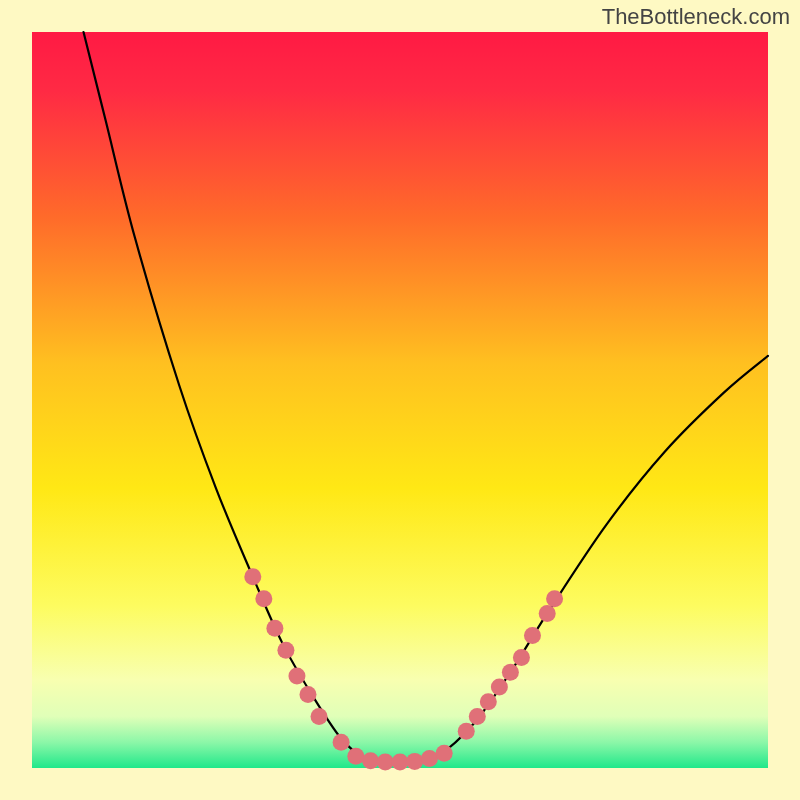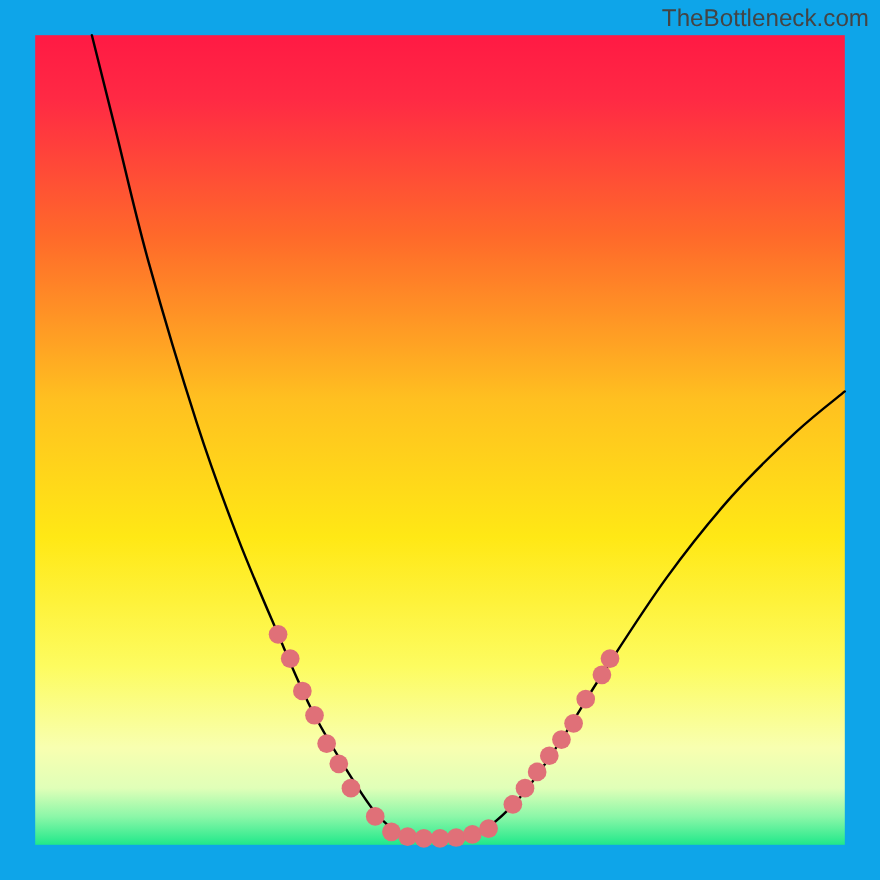--- a/index.html
+++ b/index.html
@@ -13,7 +13,7 @@
     width: 800px;
     height: 800px;
     position: relative;
-    background: #0ea5e9;
+    background: #fef9c3;
   }
   .watermark {
     position: absolute;

